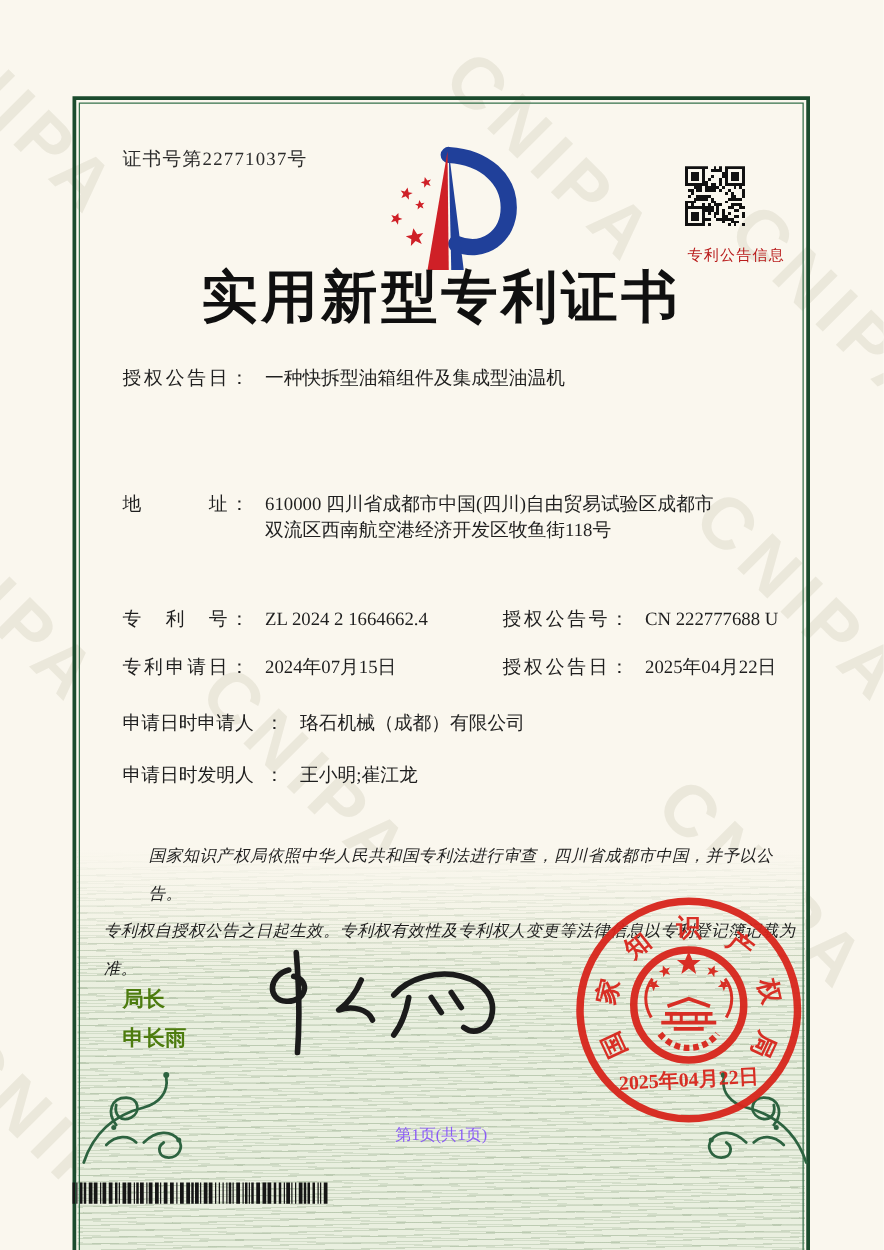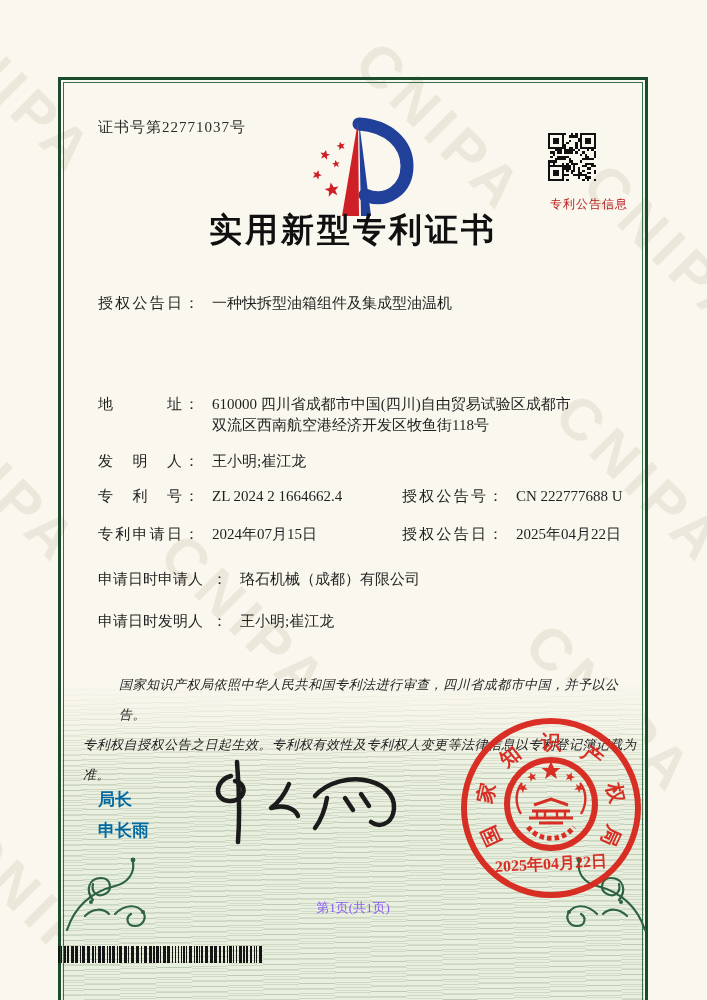--- a/index.html
+++ b/index.html
@@ -33,7 +33,7 @@
   .qrcap{position:absolute;left:455px;top:116px;width:112px;z-index:4;text-align:right;
          font-size:12px;letter-spacing:1px;color:#b91c1c;}
   .title{position:absolute;left:0;right:0;top:128px;z-index:4;text-align:center;
-         font-size:33px;font-weight:700;letter-spacing:3px;color:#101010;}
+         font-size:45px;font-weight:700;letter-spacing:3px;color:#101010;}
 
   
   .frow{position:absolute;left:37px;right:16px;z-index:4;font-size:15px;color:#1f1f1f;line-height:21px;}

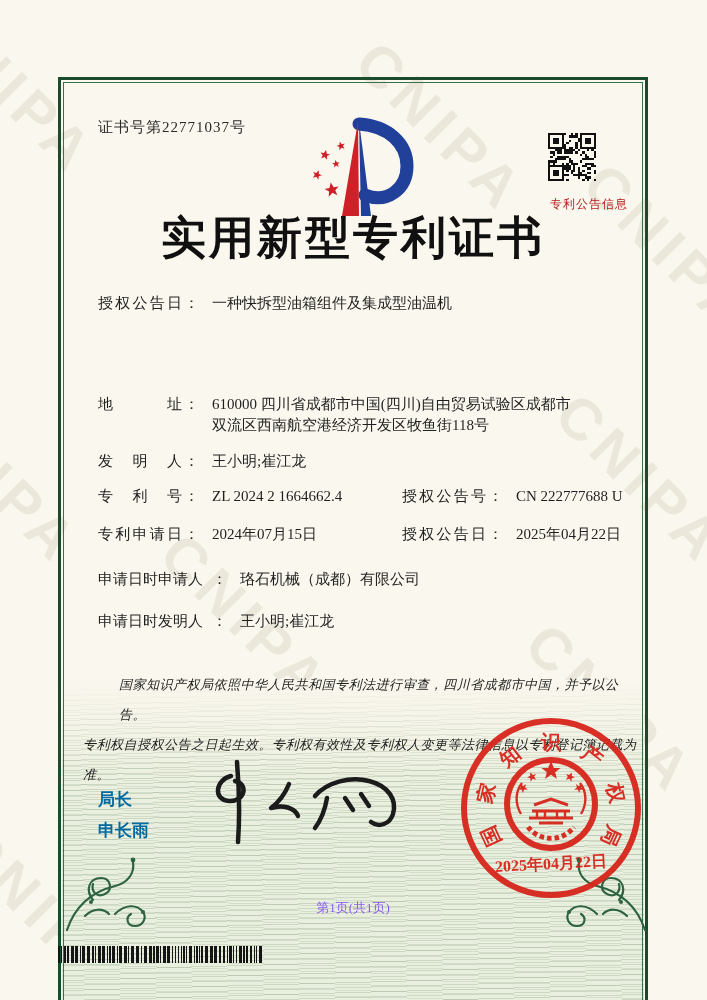--- a/index.html
+++ b/index.html
@@ -349,9 +349,6 @@
       <div class="frow" style="top:314px">
         <span class="flabel">地址</span><span class="fcolon">：</span><span class="fvalue">610000 四川省成都市中国(四川)自由贸易试验区成都市双流区西南航空港经济开发区牧鱼街118号</span>
       </div>
-      <div class="frow" style="top:371px">
-        <span class="flabel">发明人</span><span class="fcolon">：</span><span class="fvalue">王小明;崔江龙</span>
-      </div>
       <div class="frow" style="top:406px">
         <span class="flabel">专利号</span><span class="fcolon">：</span><span class="fvalue">ZL 2024 2 1664662.4</span>
         <span class="rcol"><span class="flabel">授权公告号</span><span class="fcolon">：</span><span>CN 222777688 U</span></span>

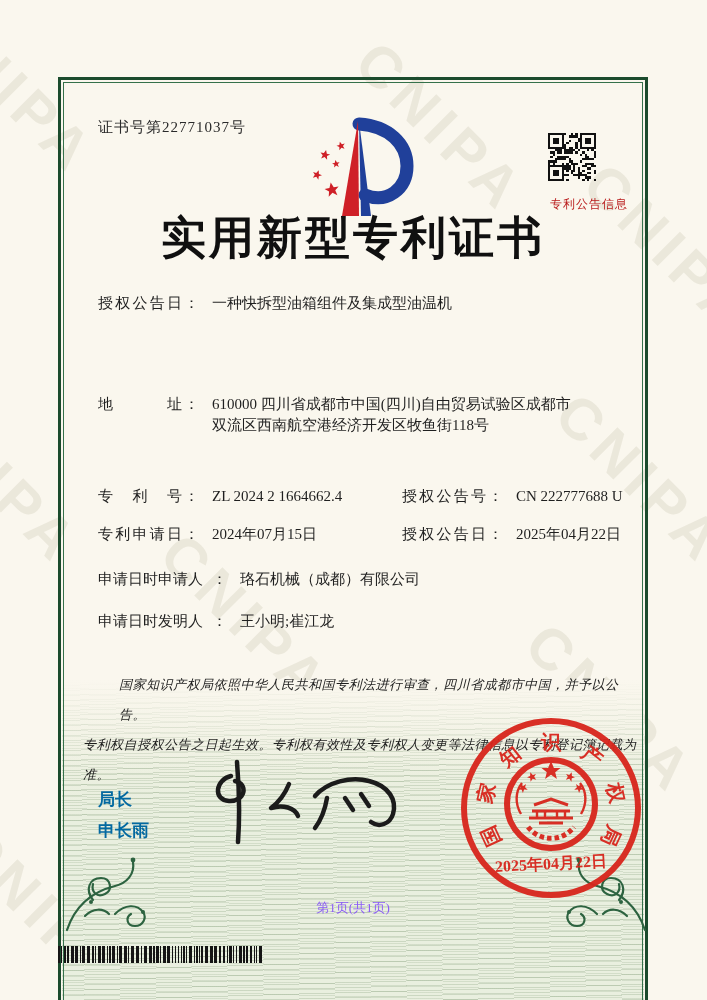--- a/index.html
+++ b/index.html
@@ -51,7 +51,7 @@
   
   .signer{position:absolute;left:37px;top:704px;z-index:5;
           font-family:"Liberation Sans","DejaVu Sans",sans-serif;font-size:17px;font-weight:600;
-          color:#0369a1;line-height:31px;}
+          color:#4d7c0f;line-height:31px;}
   .handsig{position:absolute;left:142px;top:676px;z-index:5;}
 
   

